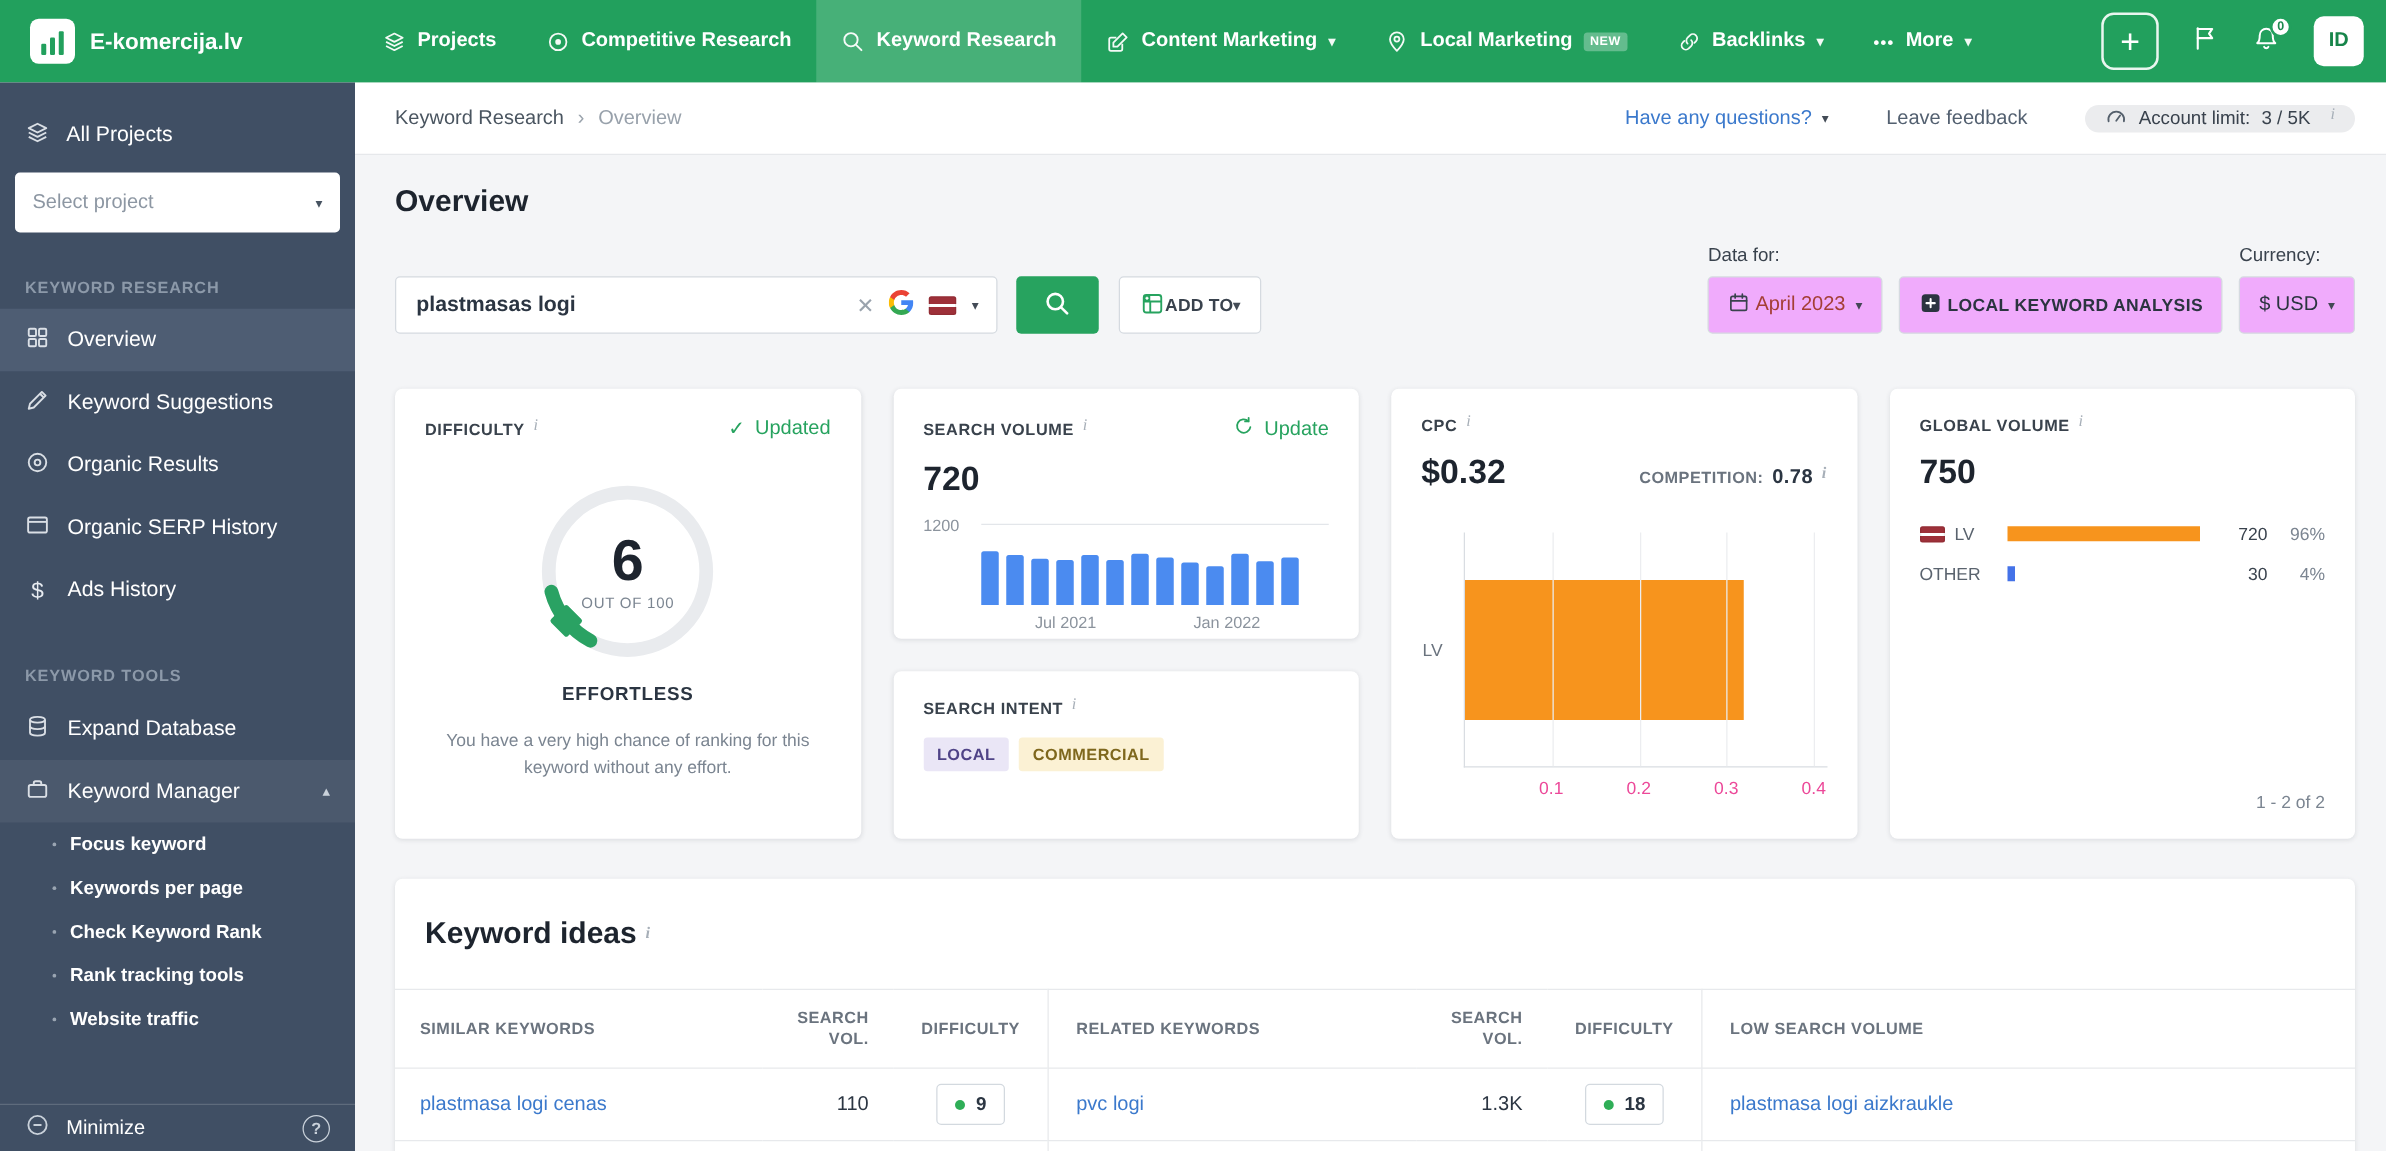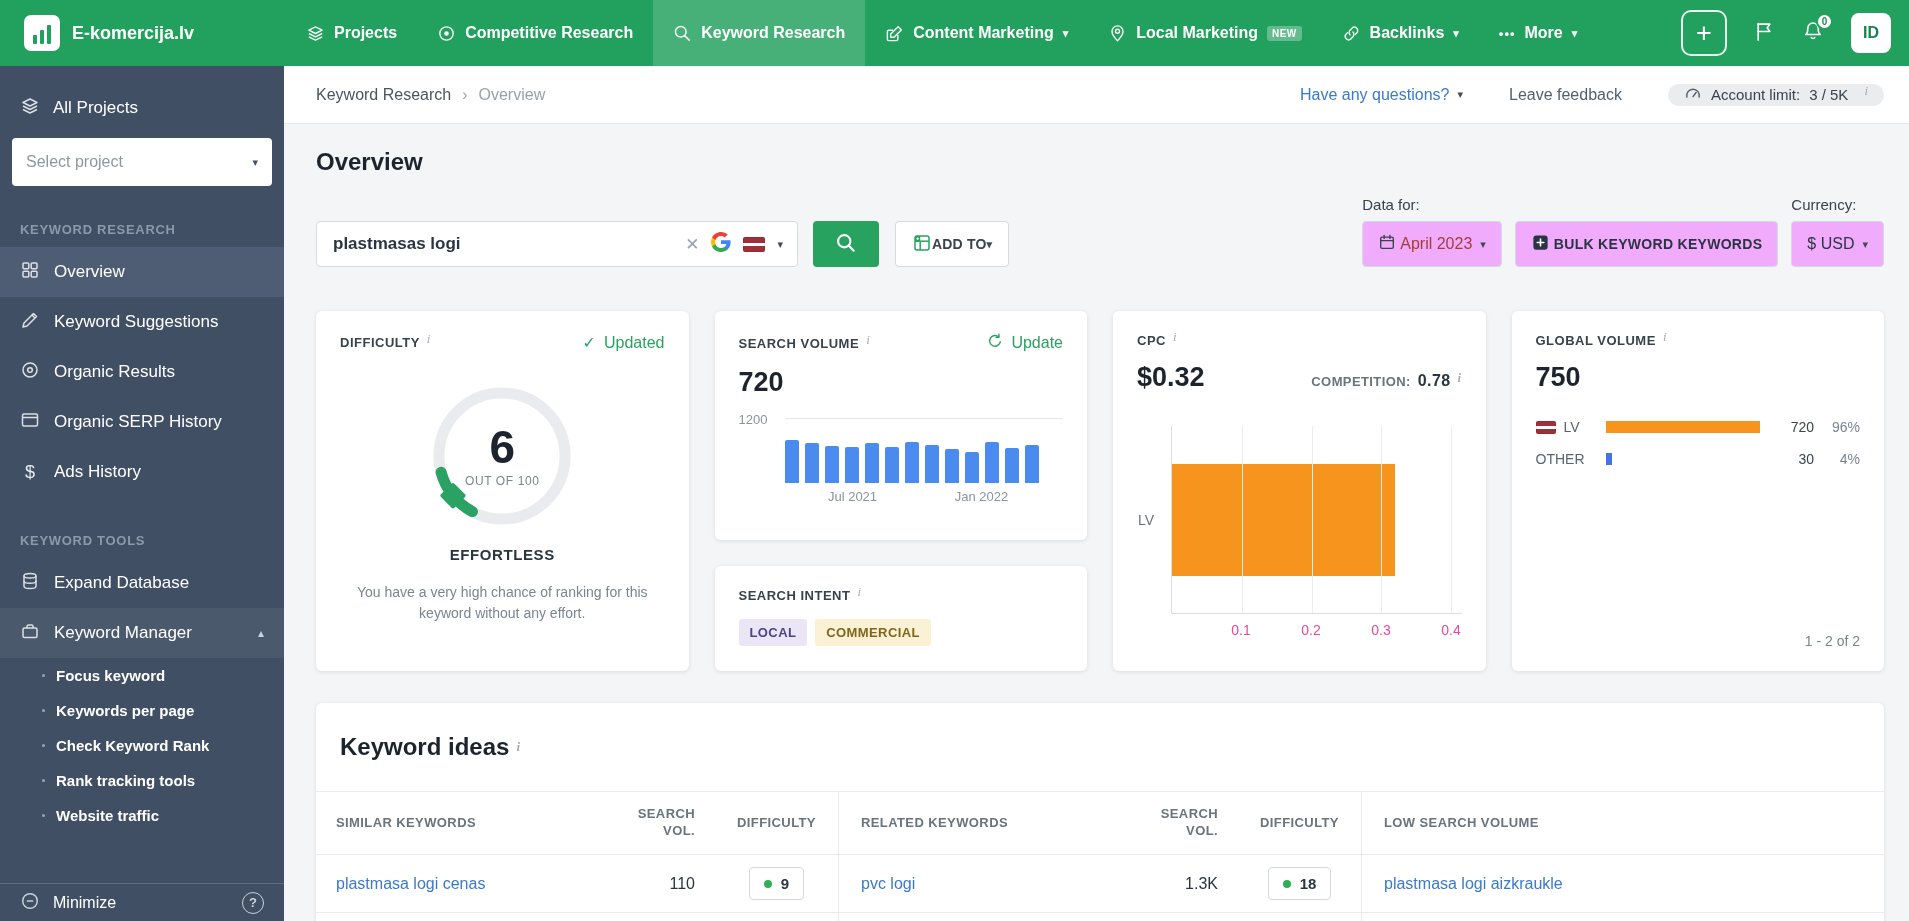--- a/index.html
+++ b/index.html
@@ -425,7 +425,7 @@
                     <rect x="2.5" y="2.5" width="15" height="15" rx="3" fill="#2b3440"></rect>
                     <path d="M10 6.5v7M6.5 10h7" stroke="#fff" stroke-width="1.7" stroke-linecap="round"></path>
                   </svg></span>
-              <span>BULK KEYWORD KEYWORDS</span>
+              <span>LOCAL KEYWORD ANALYSIS</span>
             </div>
           </div>
           <div class="ctrl-group">

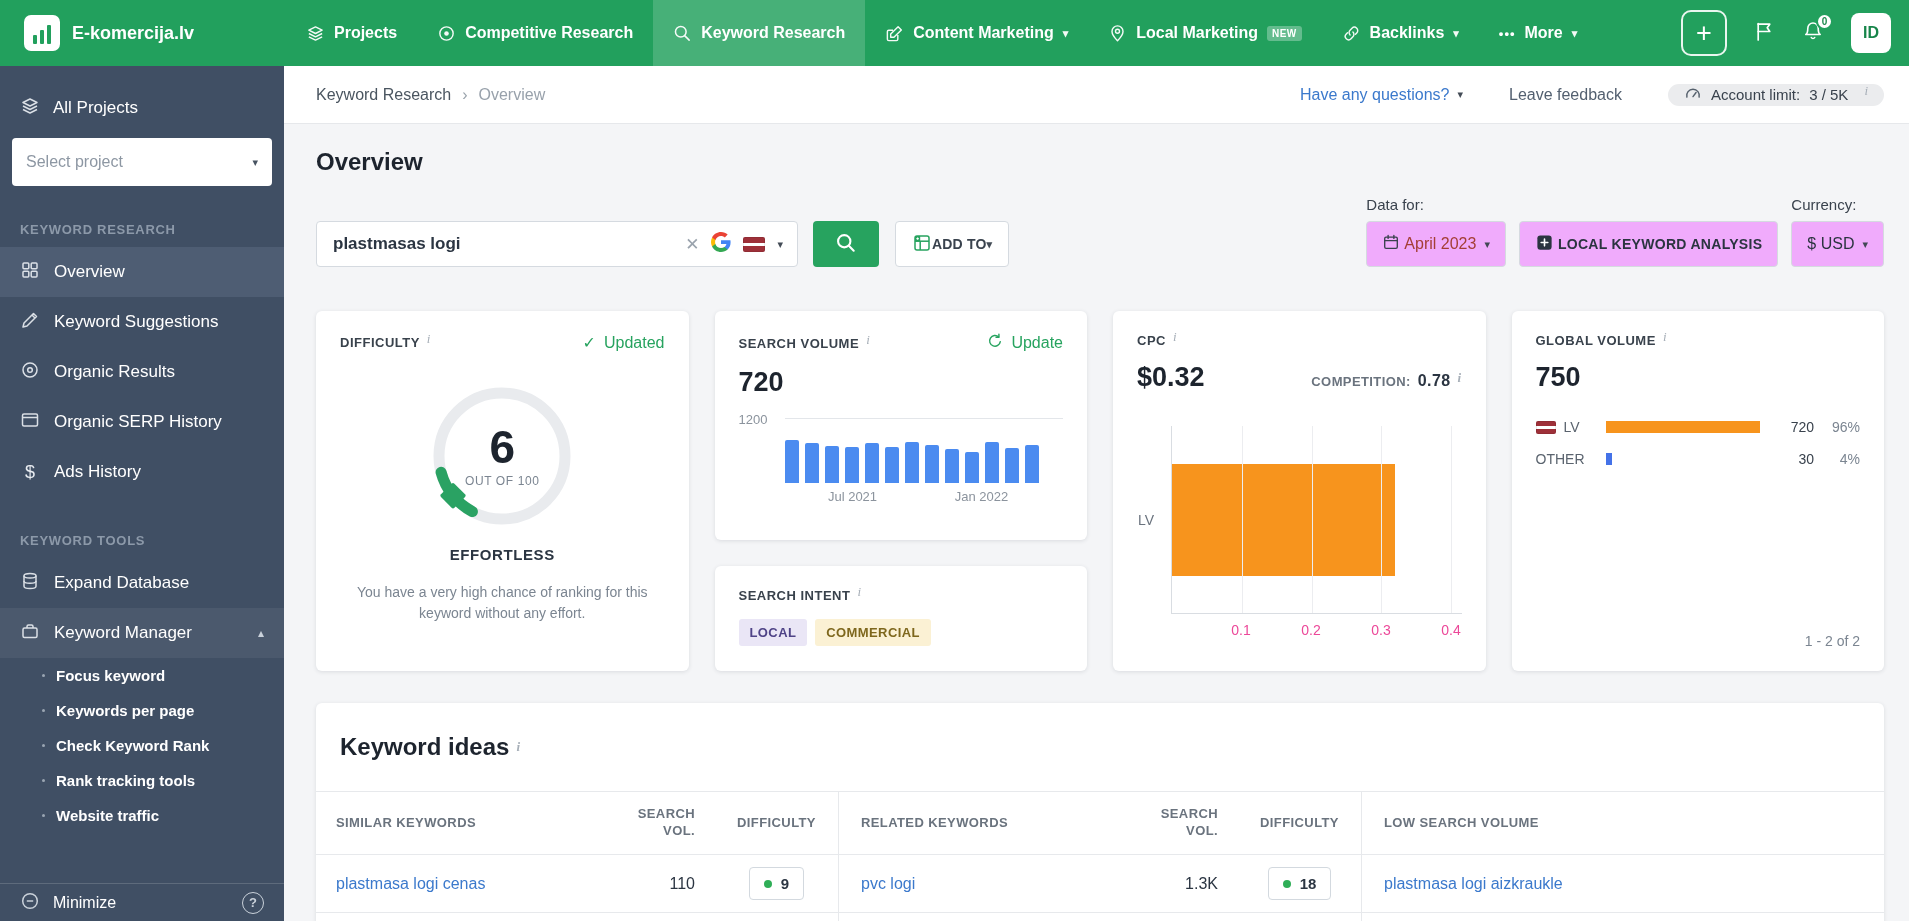--- a/index.html
+++ b/index.html
@@ -85,7 +85,7 @@
   .card-title { font-size:13px; font-weight:700; color:#39424c; letter-spacing:.5px; }
   .card-difficulty, .card-cpc, .card-gv { height:360px; display:flex; flex-direction:column; }
   .col-stack { display:flex; flex-direction:column; gap:26px; }
-  .card-sv { height:229px; }
+  .card-sv { height:200px; }
   .card-si { flex:1; }
 
   .updated { margin-left:auto; color:#27a35f; font-size:16px; display:flex; align-items:center; gap:8px; }

